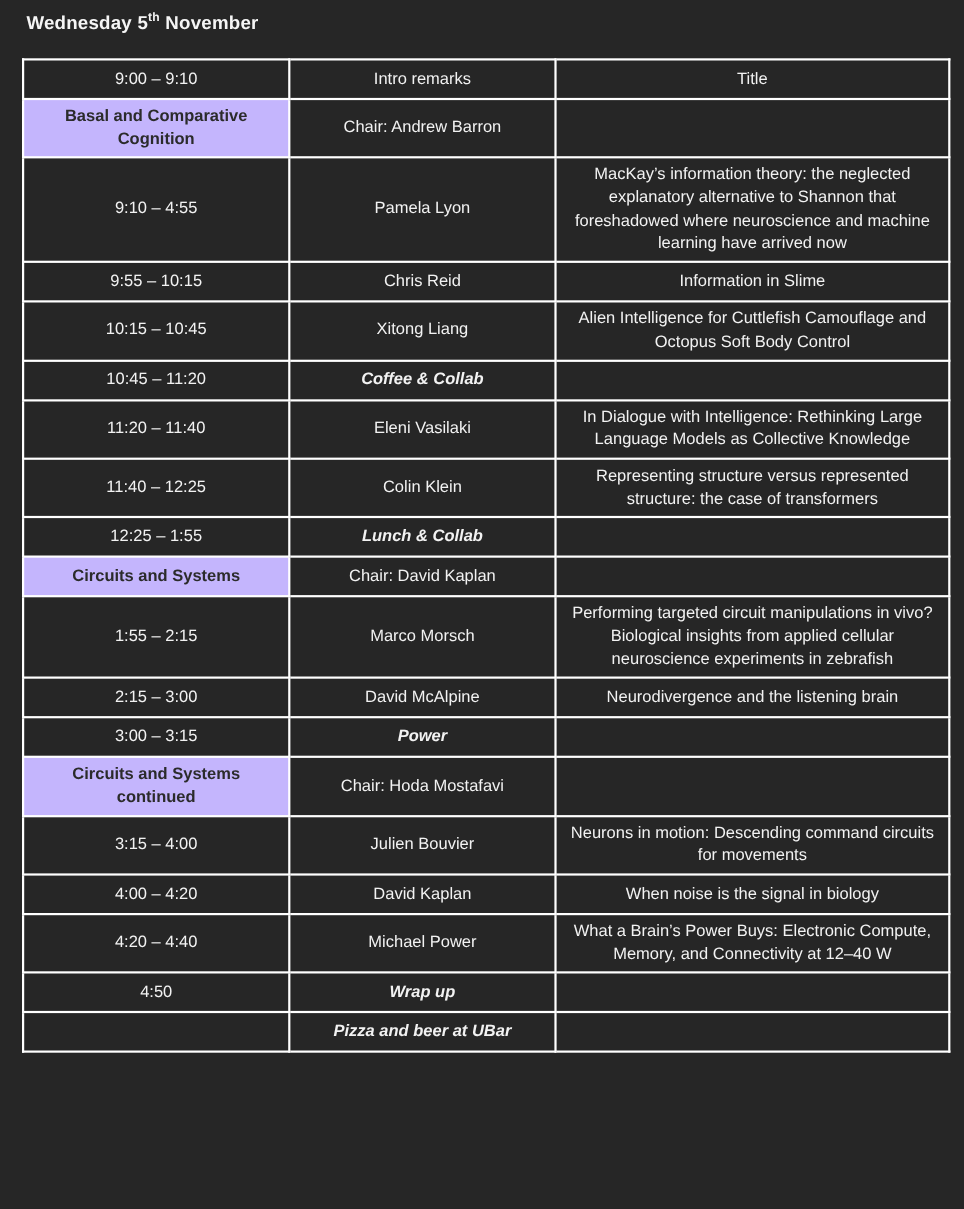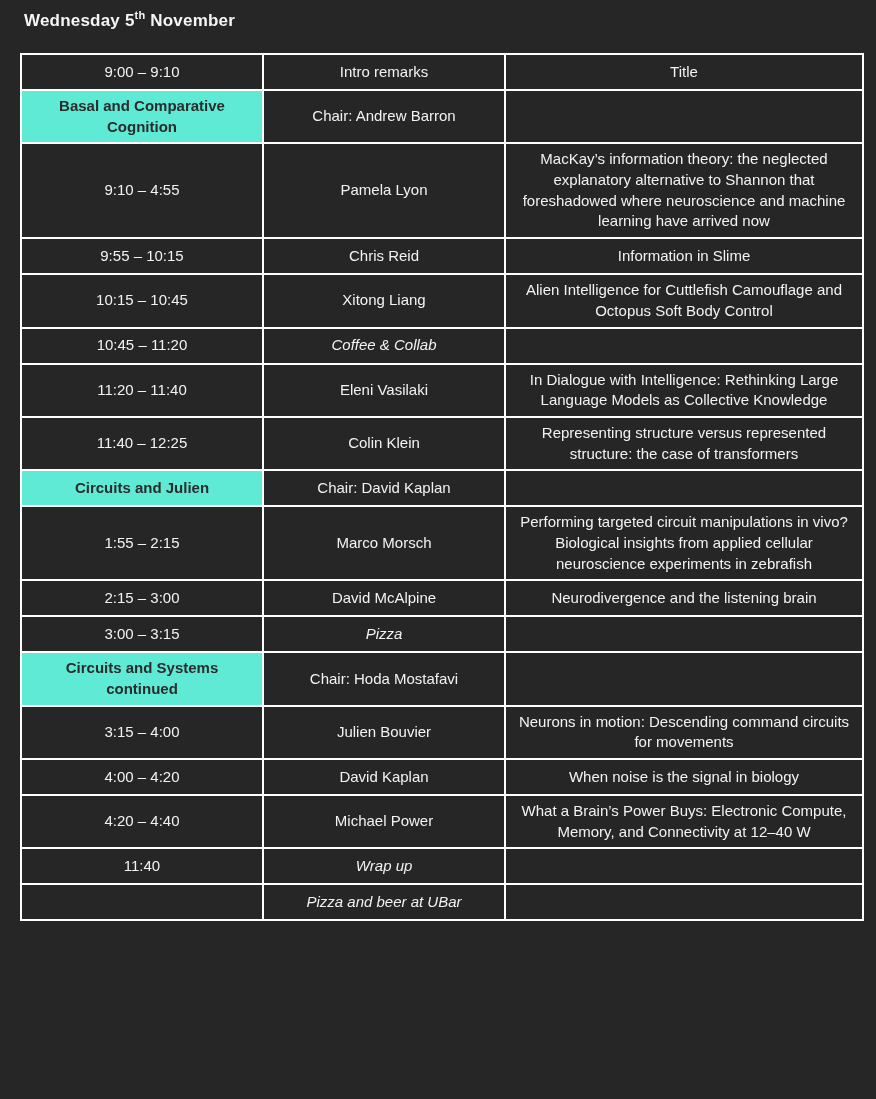--- a/index.html
+++ b/index.html
@@ -50,7 +50,7 @@
   tr.row-normal td { height: 24px; }
   tr.row-break td, tr.row-section td { height: 24px; }
   tr.row-section td.col-time {
-    background: #5eead4;
+    background: #c4b5fd;
     color: #2b2b2b;
     font-weight: bold;
   }

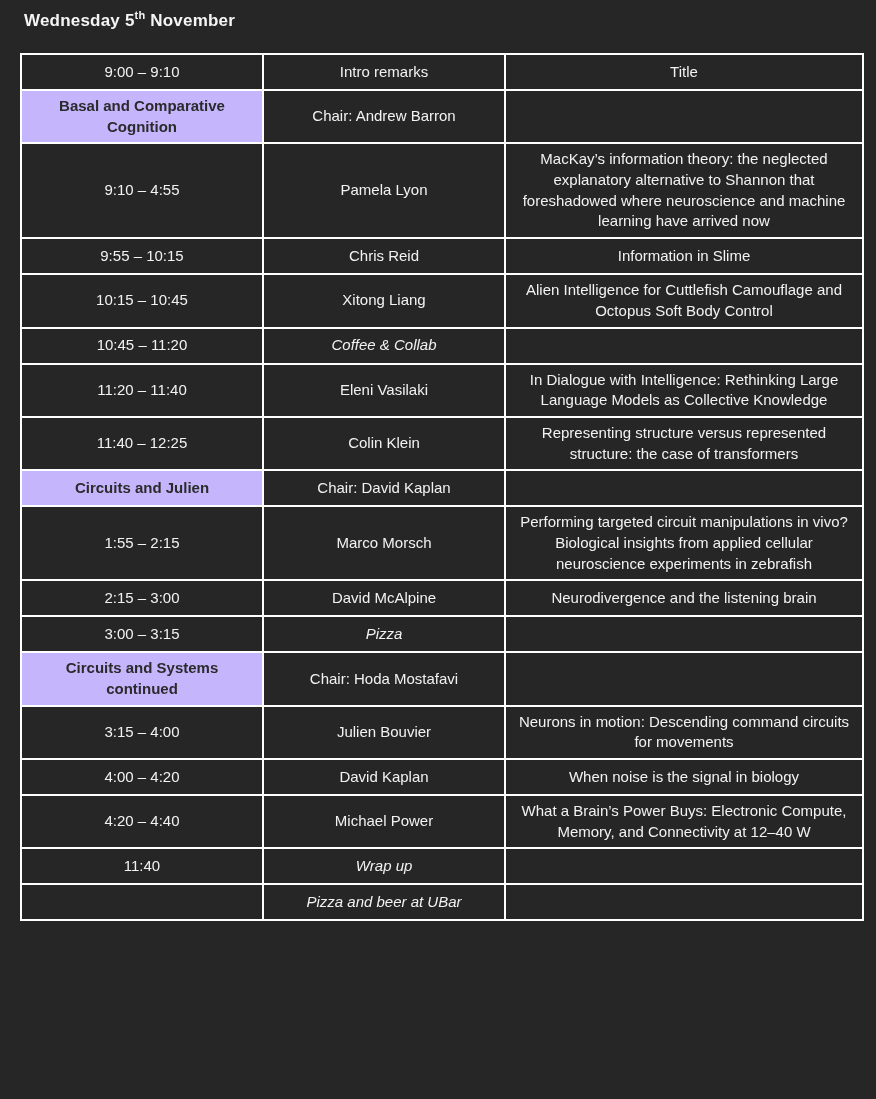--- a/index.html
+++ b/index.html
@@ -55,7 +55,7 @@
     font-weight: bold;
   }
   tr.row-break td.col-mid {
-    font-weight: normal;
+    font-weight: bold;
     font-style: italic;
   }
 </style>

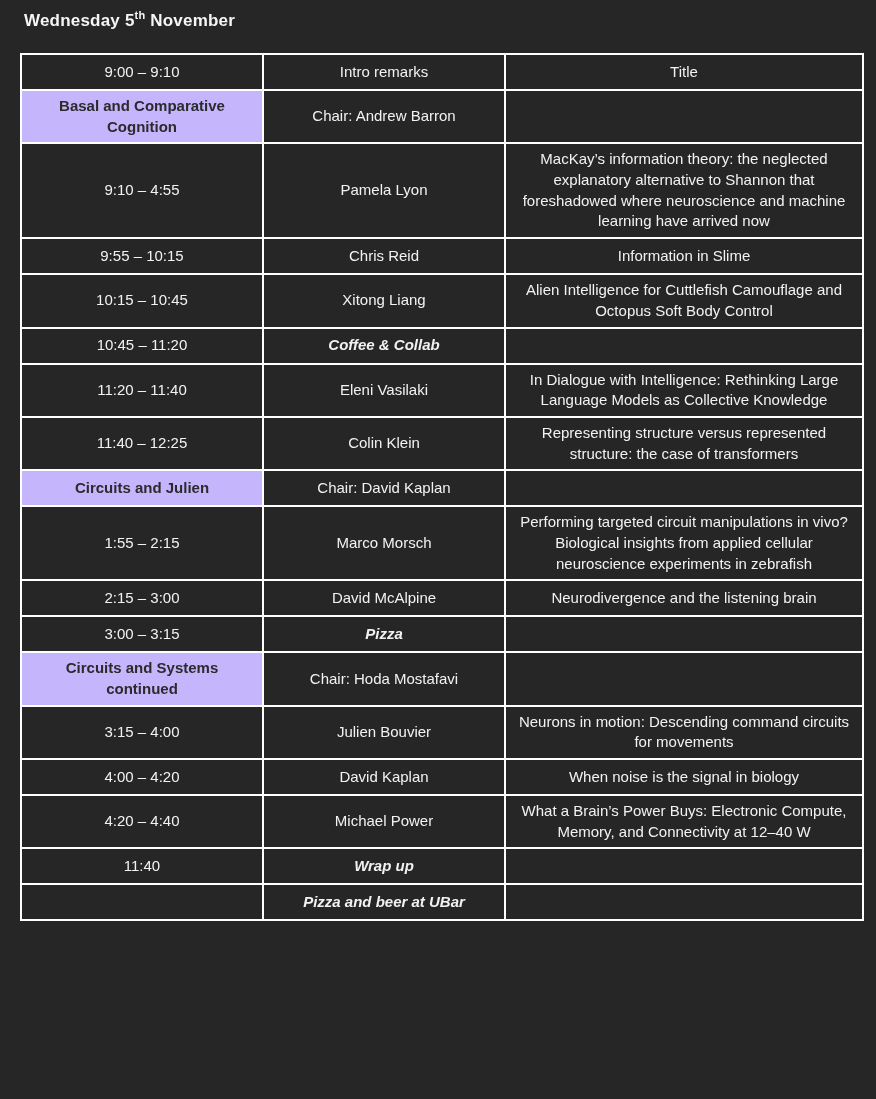--- a/index.html
+++ b/index.html
@@ -107,6 +107,11 @@
           <td class="col-mid">Colin Klein</td>
           <td class="col-title">Representing structure versus represented structure: the case of transformers</td>
         </tr>
+        <tr class="row-break">
+          <td class="col-time">12:25 – 1:55</td>
+          <td class="col-mid">Lunch &amp; Collab</td>
+          <td class="col-title"></td>
+        </tr>
         <tr class="row-section">
           <td class="col-time">Circuits and Julien</td>
           <td class="col-mid">Chair: David Kaplan</td>

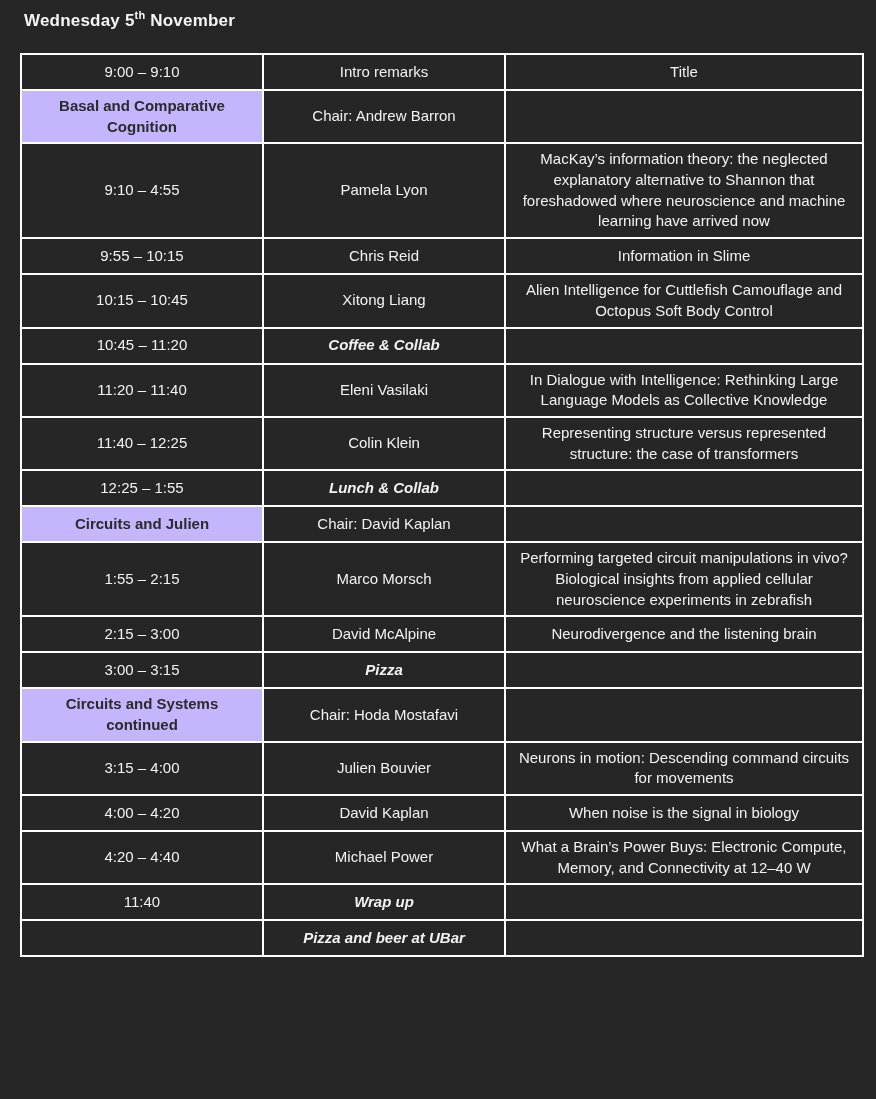--- a/index.html
+++ b/index.html
@@ -113,7 +113,7 @@
           <td class="col-title"></td>
         </tr>
         <tr class="row-section">
-          <td class="col-time">Circuits and Julien</td>
+          <td class="col-time">Circuits and Systems</td>
           <td class="col-mid">Chair: David Kaplan</td>
           <td class="col-title"></td>
         </tr>

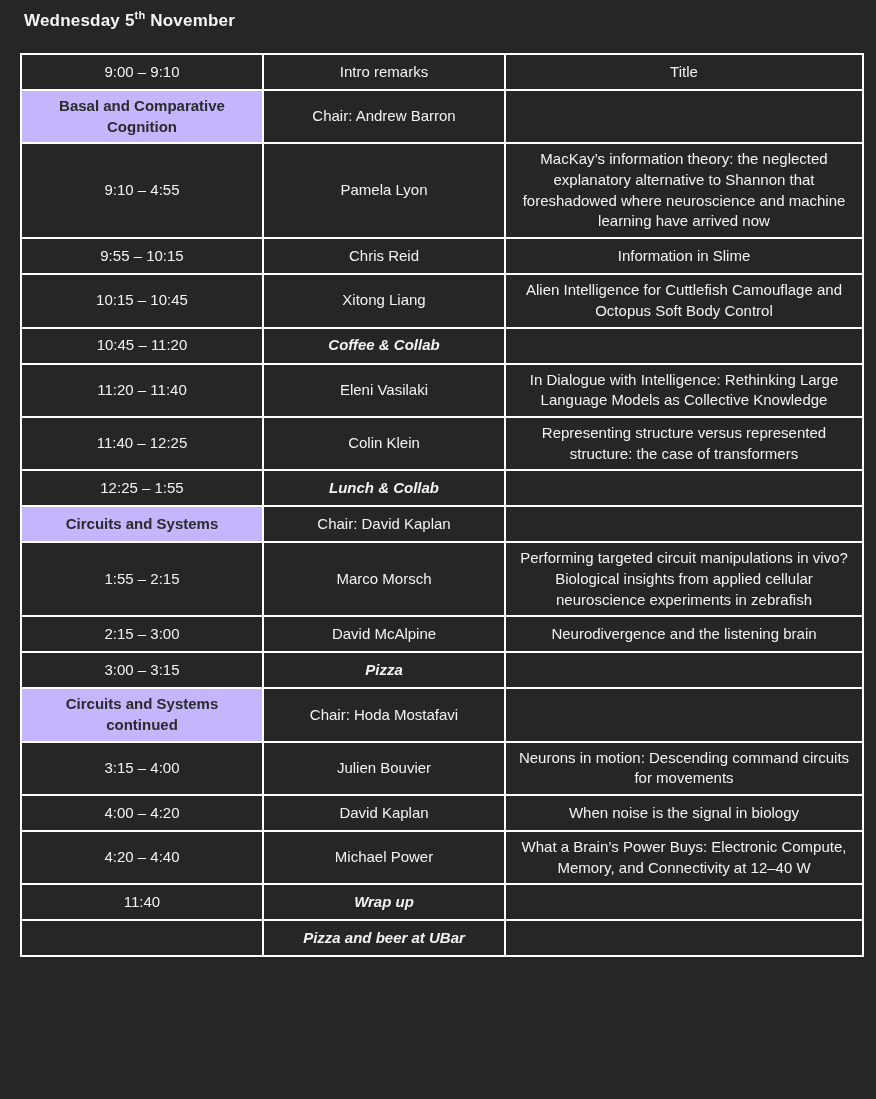--- a/index.html
+++ b/index.html
@@ -129,7 +129,7 @@
         </tr>
         <tr class="row-break">
           <td class="col-time">3:00 – 3:15</td>
-          <td class="col-mid">Pizza</td>
+          <td class="col-mid">Power</td>
           <td class="col-title"></td>
         </tr>
         <tr class="row-section">

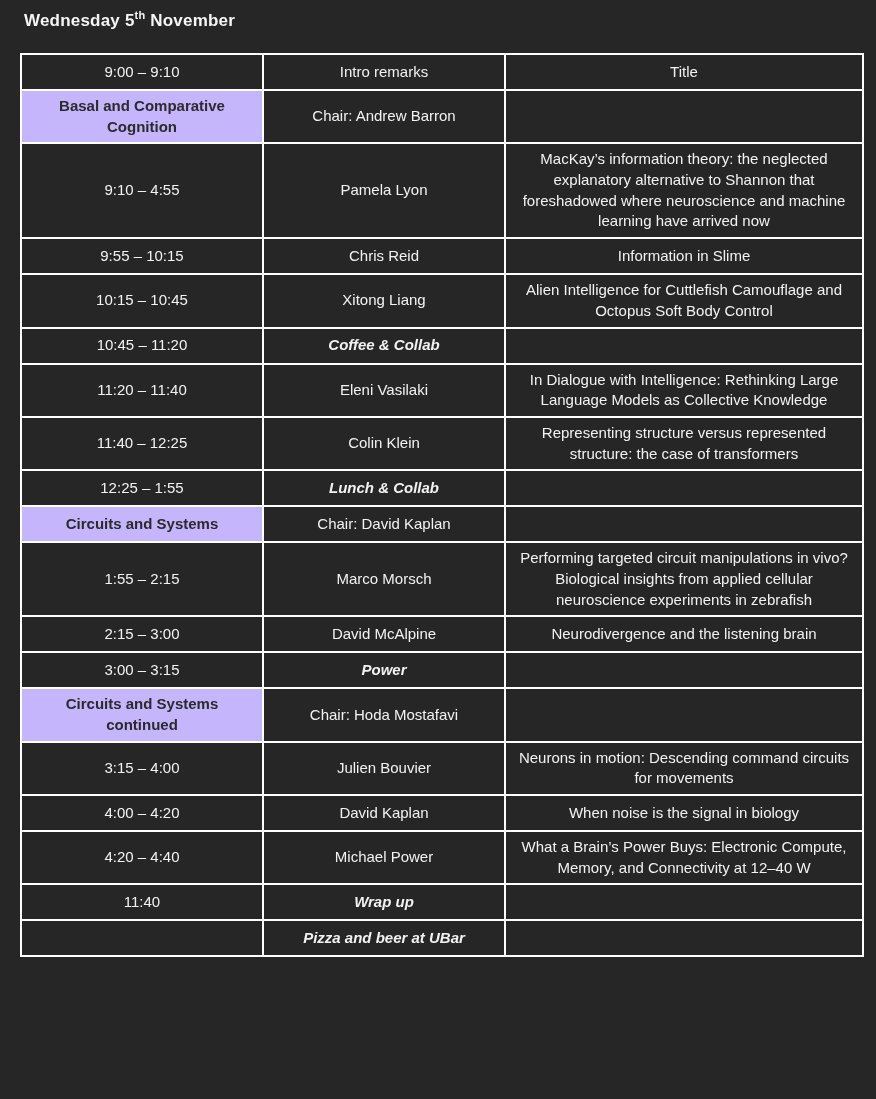--- a/index.html
+++ b/index.html
@@ -153,7 +153,7 @@
           <td class="col-title">What a Brain’s Power Buys: Electronic Compute, Memory, and Connectivity at 12–40 W</td>
         </tr>
         <tr class="row-break">
-          <td class="col-time">11:40</td>
+          <td class="col-time">4:50</td>
           <td class="col-mid">Wrap up</td>
           <td class="col-title"></td>
         </tr>

